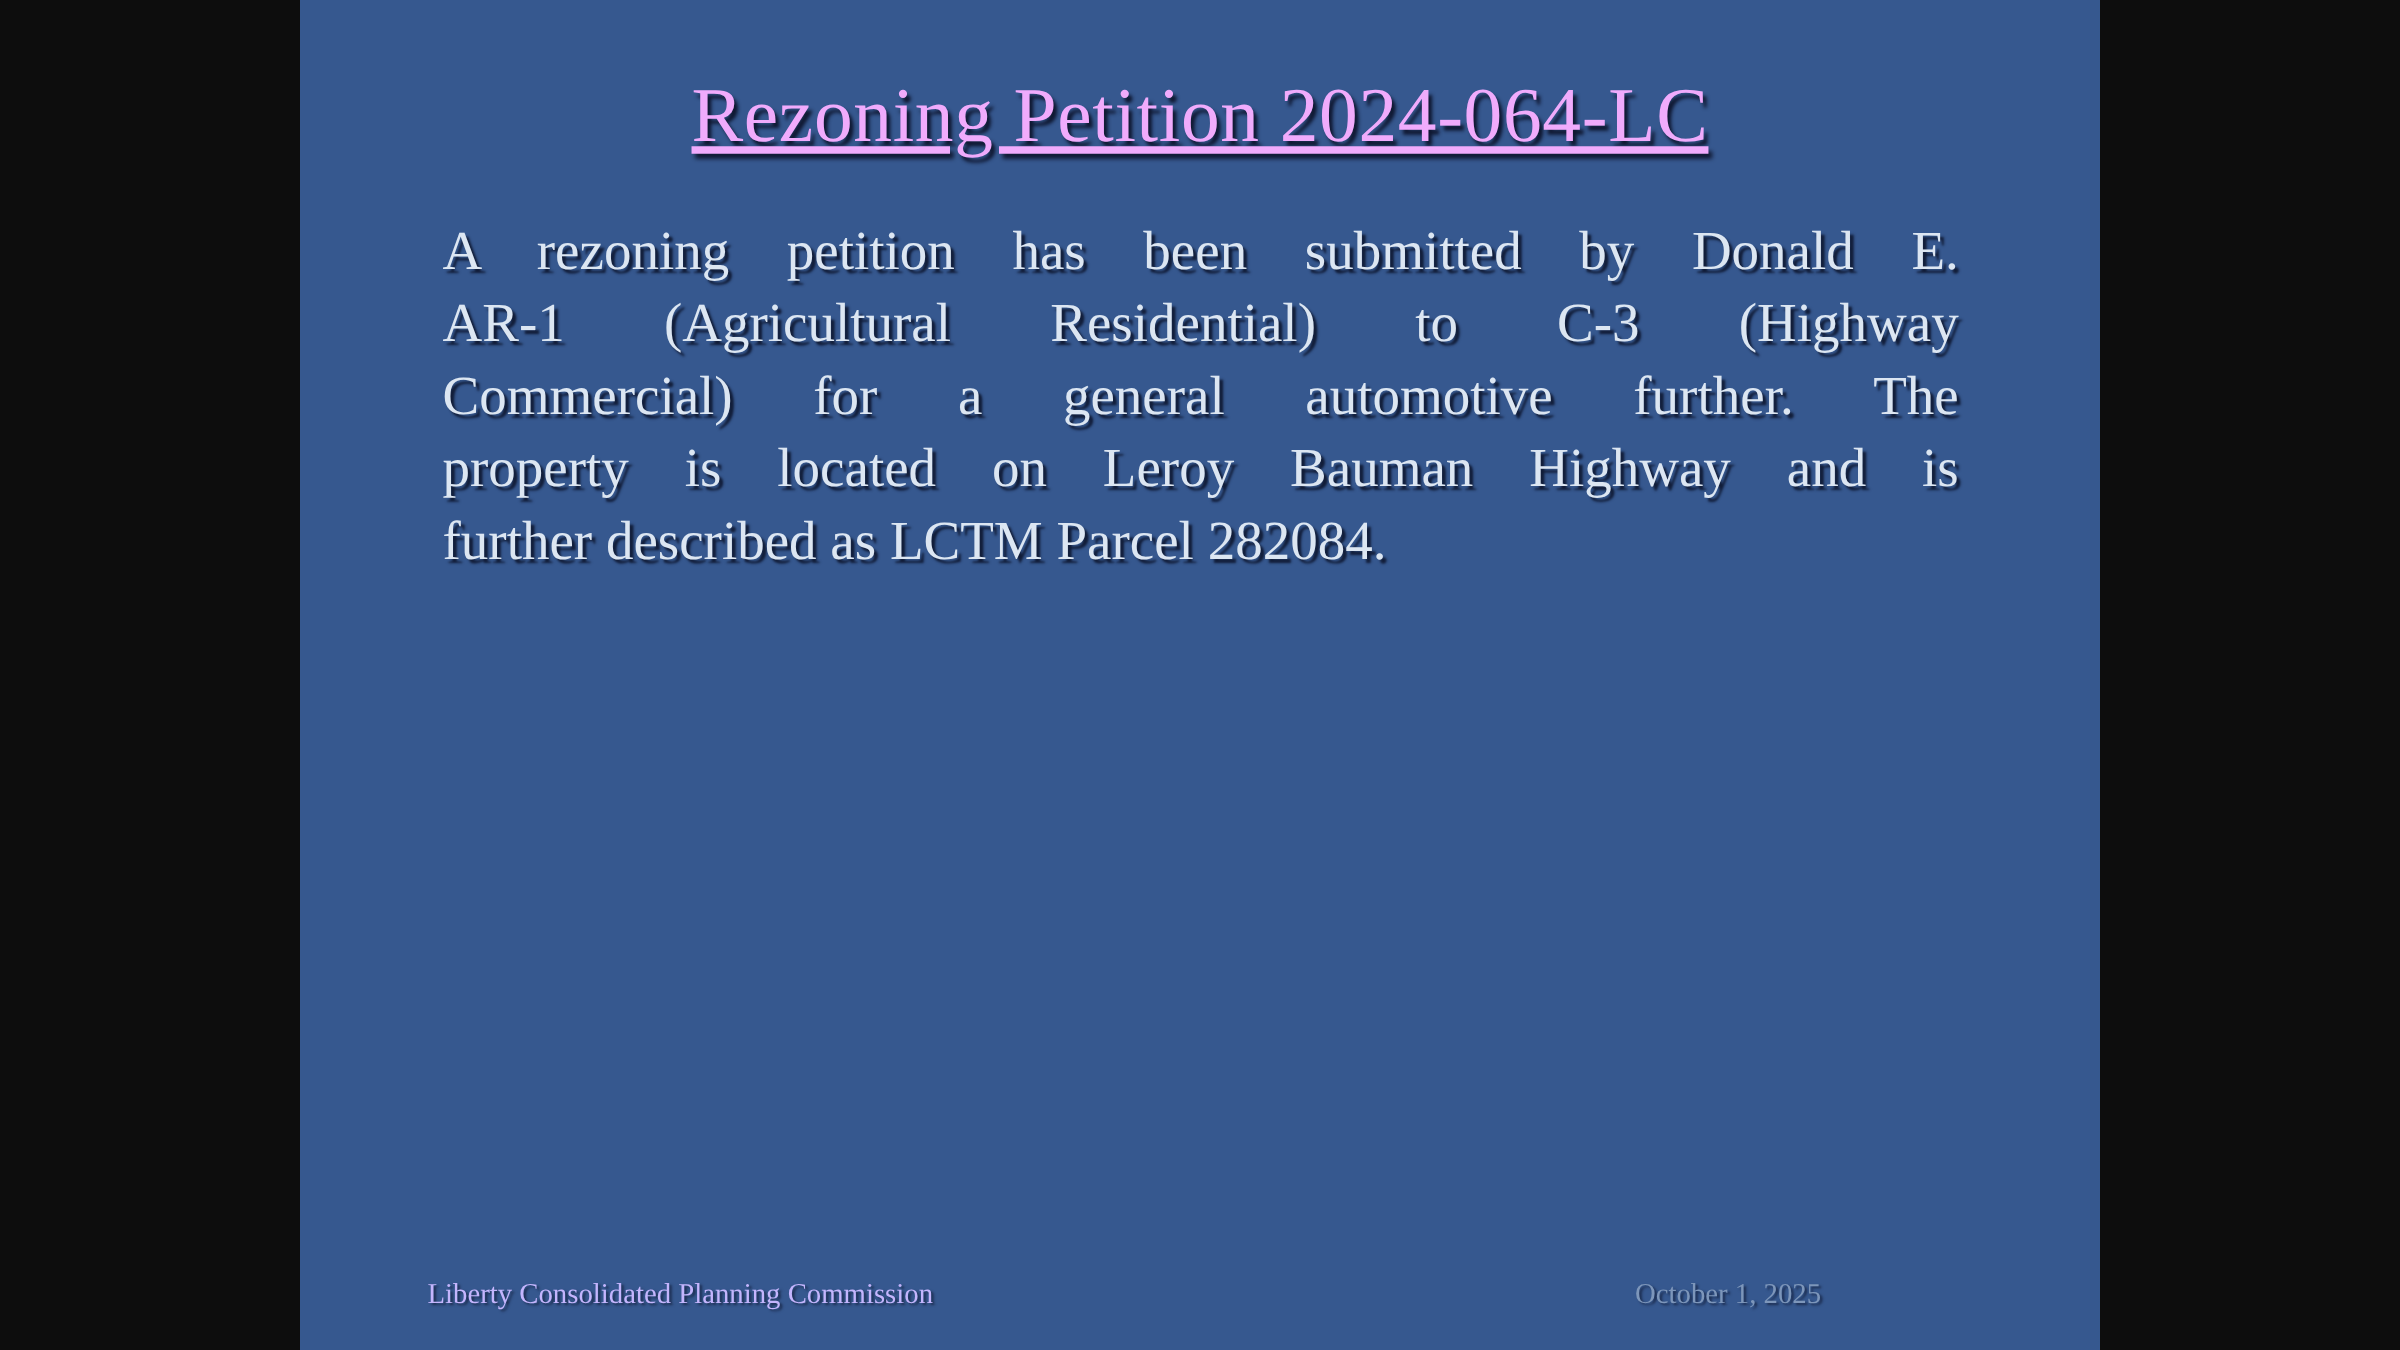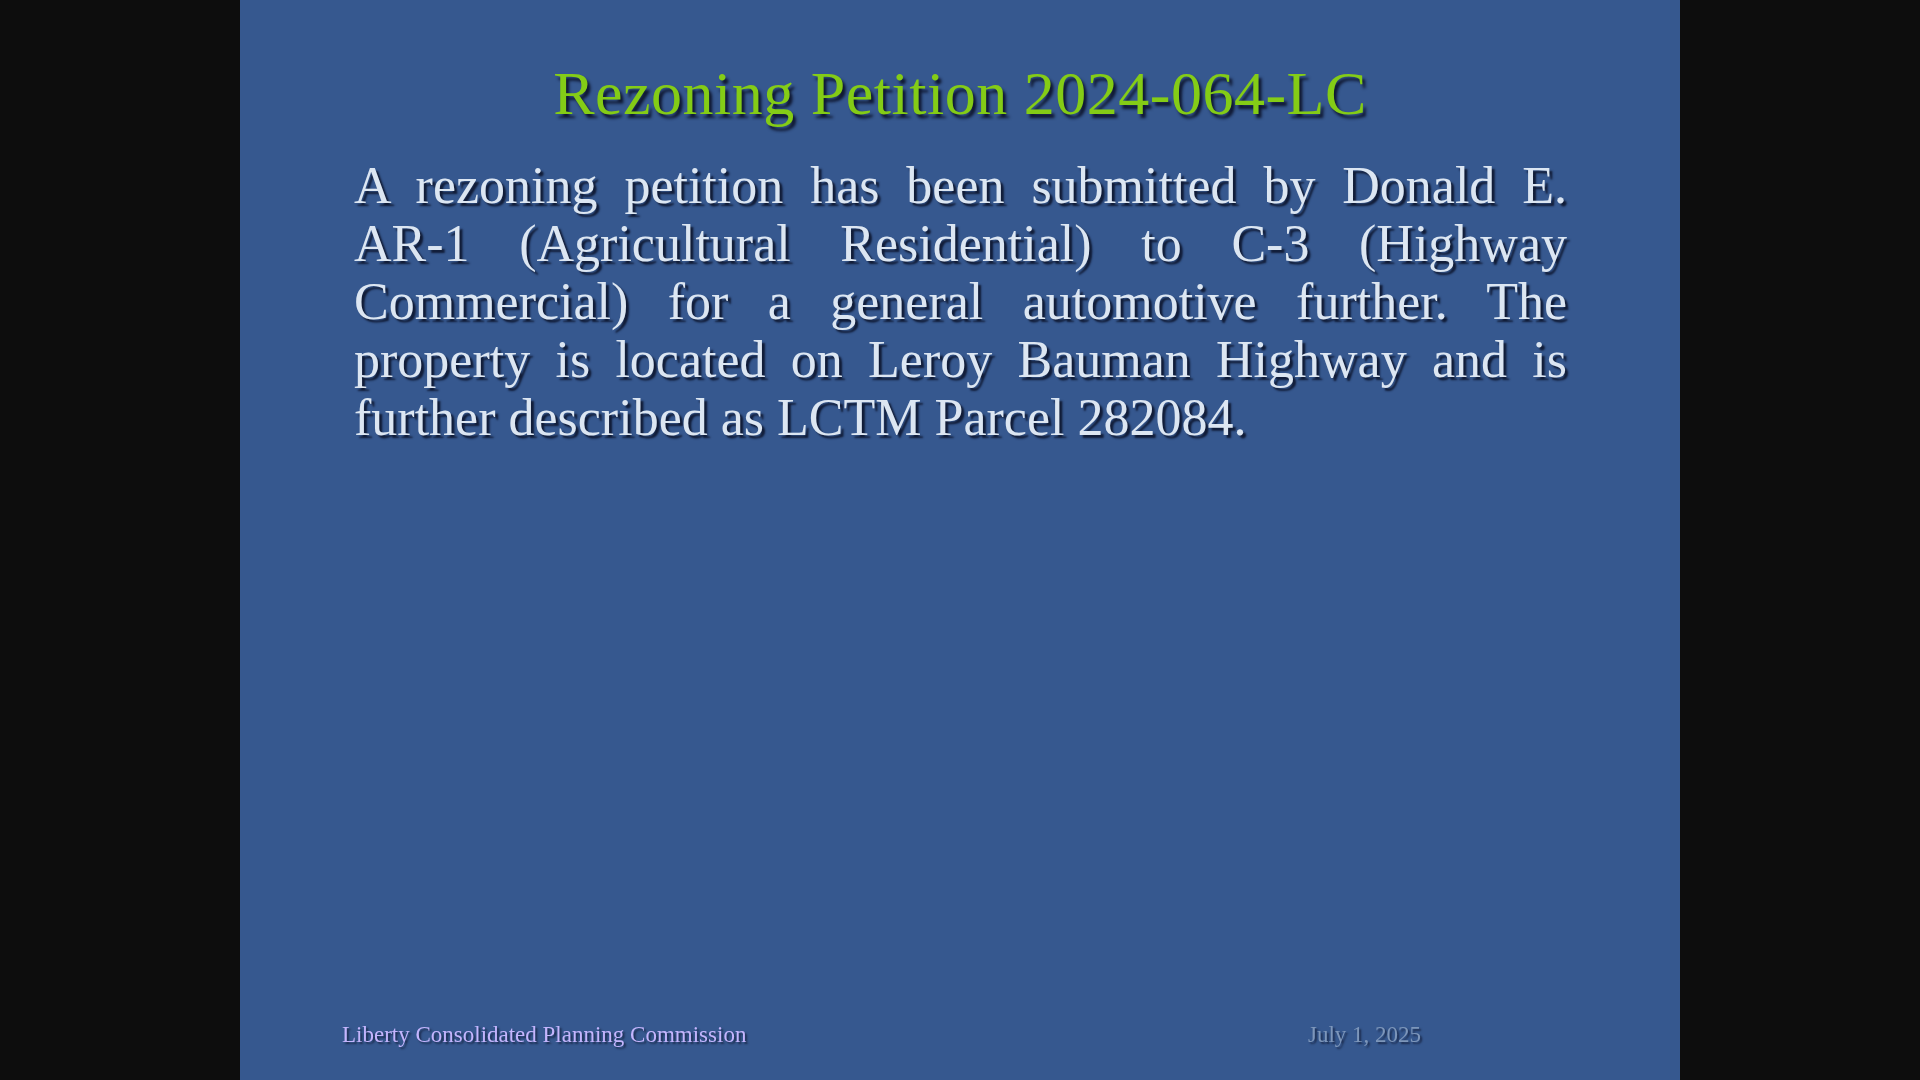--- a/index.html
+++ b/index.html
@@ -43,10 +43,11 @@
     font-size: 62px;
     line-height: 1.15;
     font-weight: normal;
-    color: #84cc16;
+    color: #f0abfc;
     text-shadow: 3px 4px 3px rgba(8, 12, 32, 0.85);
     letter-spacing: 0.5px;
     margin: 0;
+    text-decoration: underline;
   }
   .slide-body {
     position: absolute;

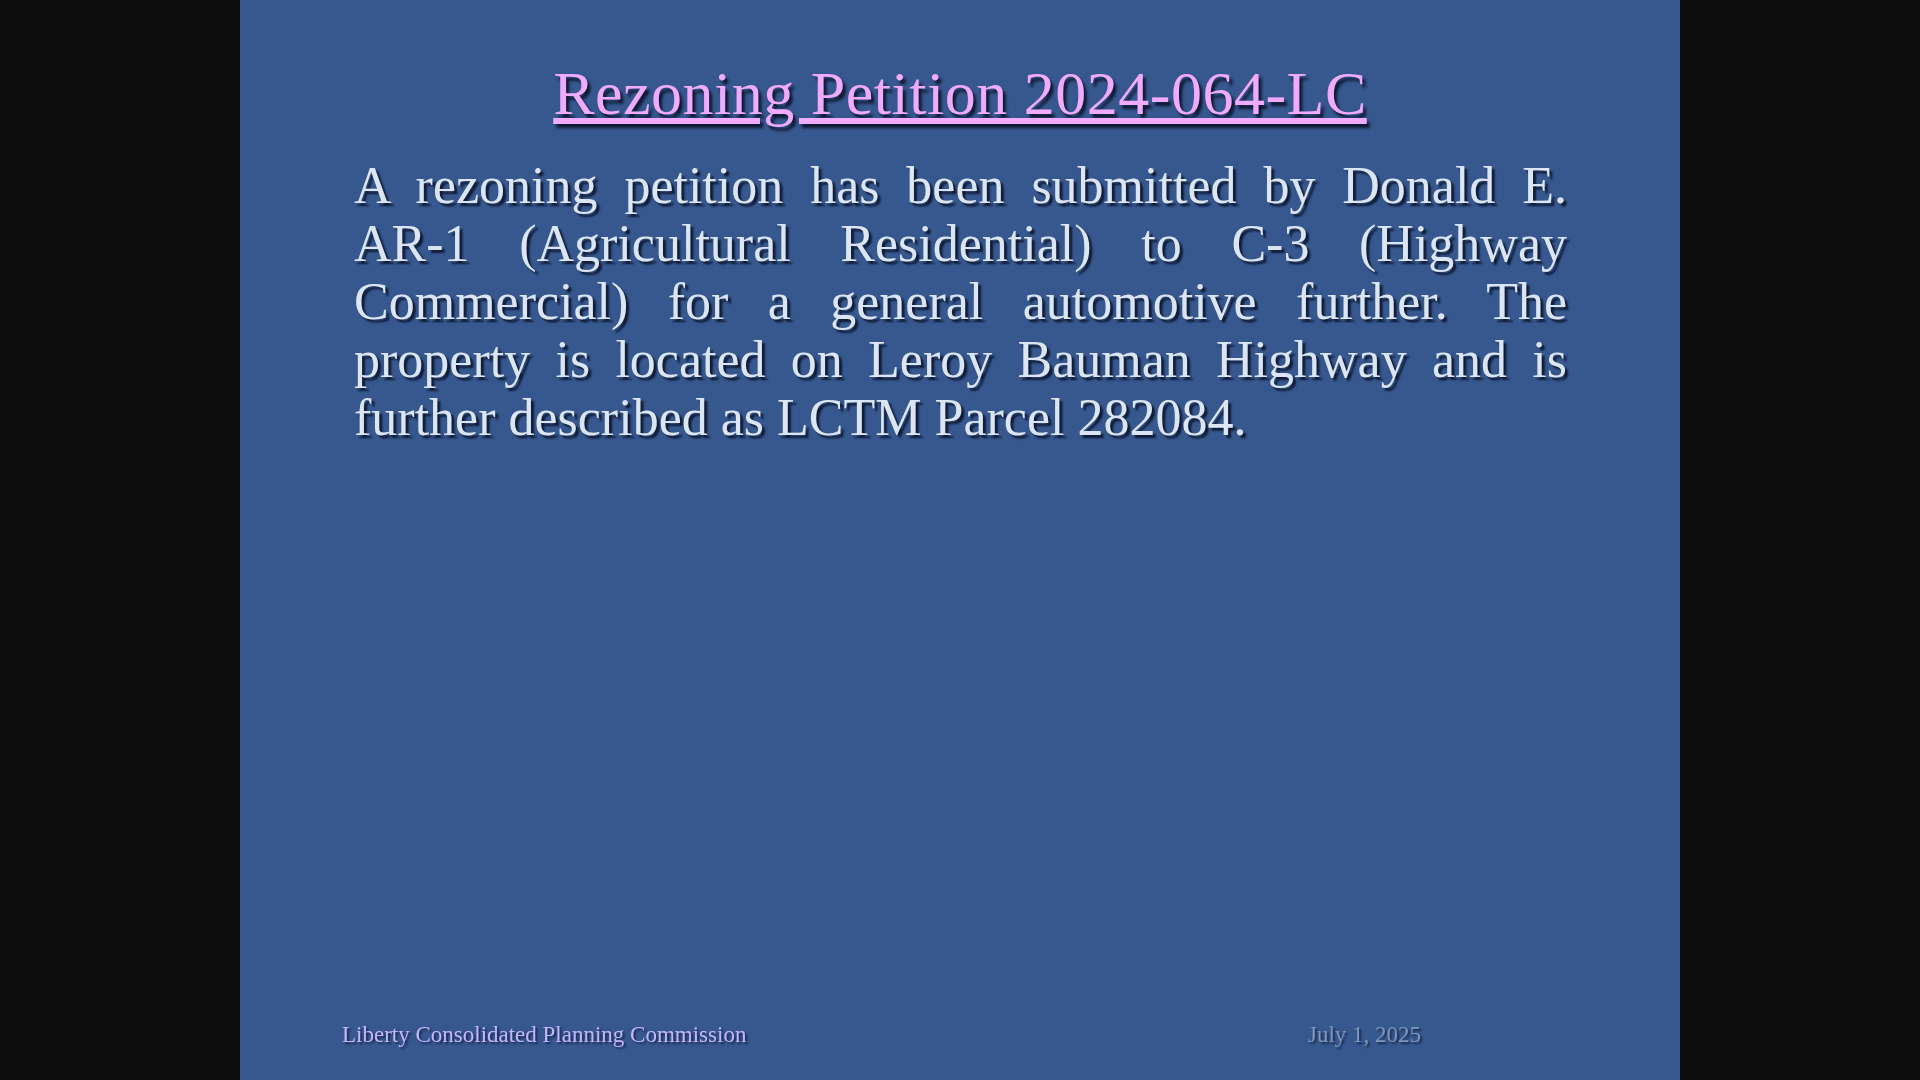--- a/index.html
+++ b/index.html
@@ -52,9 +52,9 @@
   .slide-body {
     position: absolute;
     left: 114px;
-    top: 157px;
+    top: 172px;
     width: 1213px;
-    font-size: 52px;
+    font-size: 44px;
     line-height: 58px;
     color: #dce6f2;
     text-shadow: 3px 3px 2px rgba(8, 12, 32, 0.8);

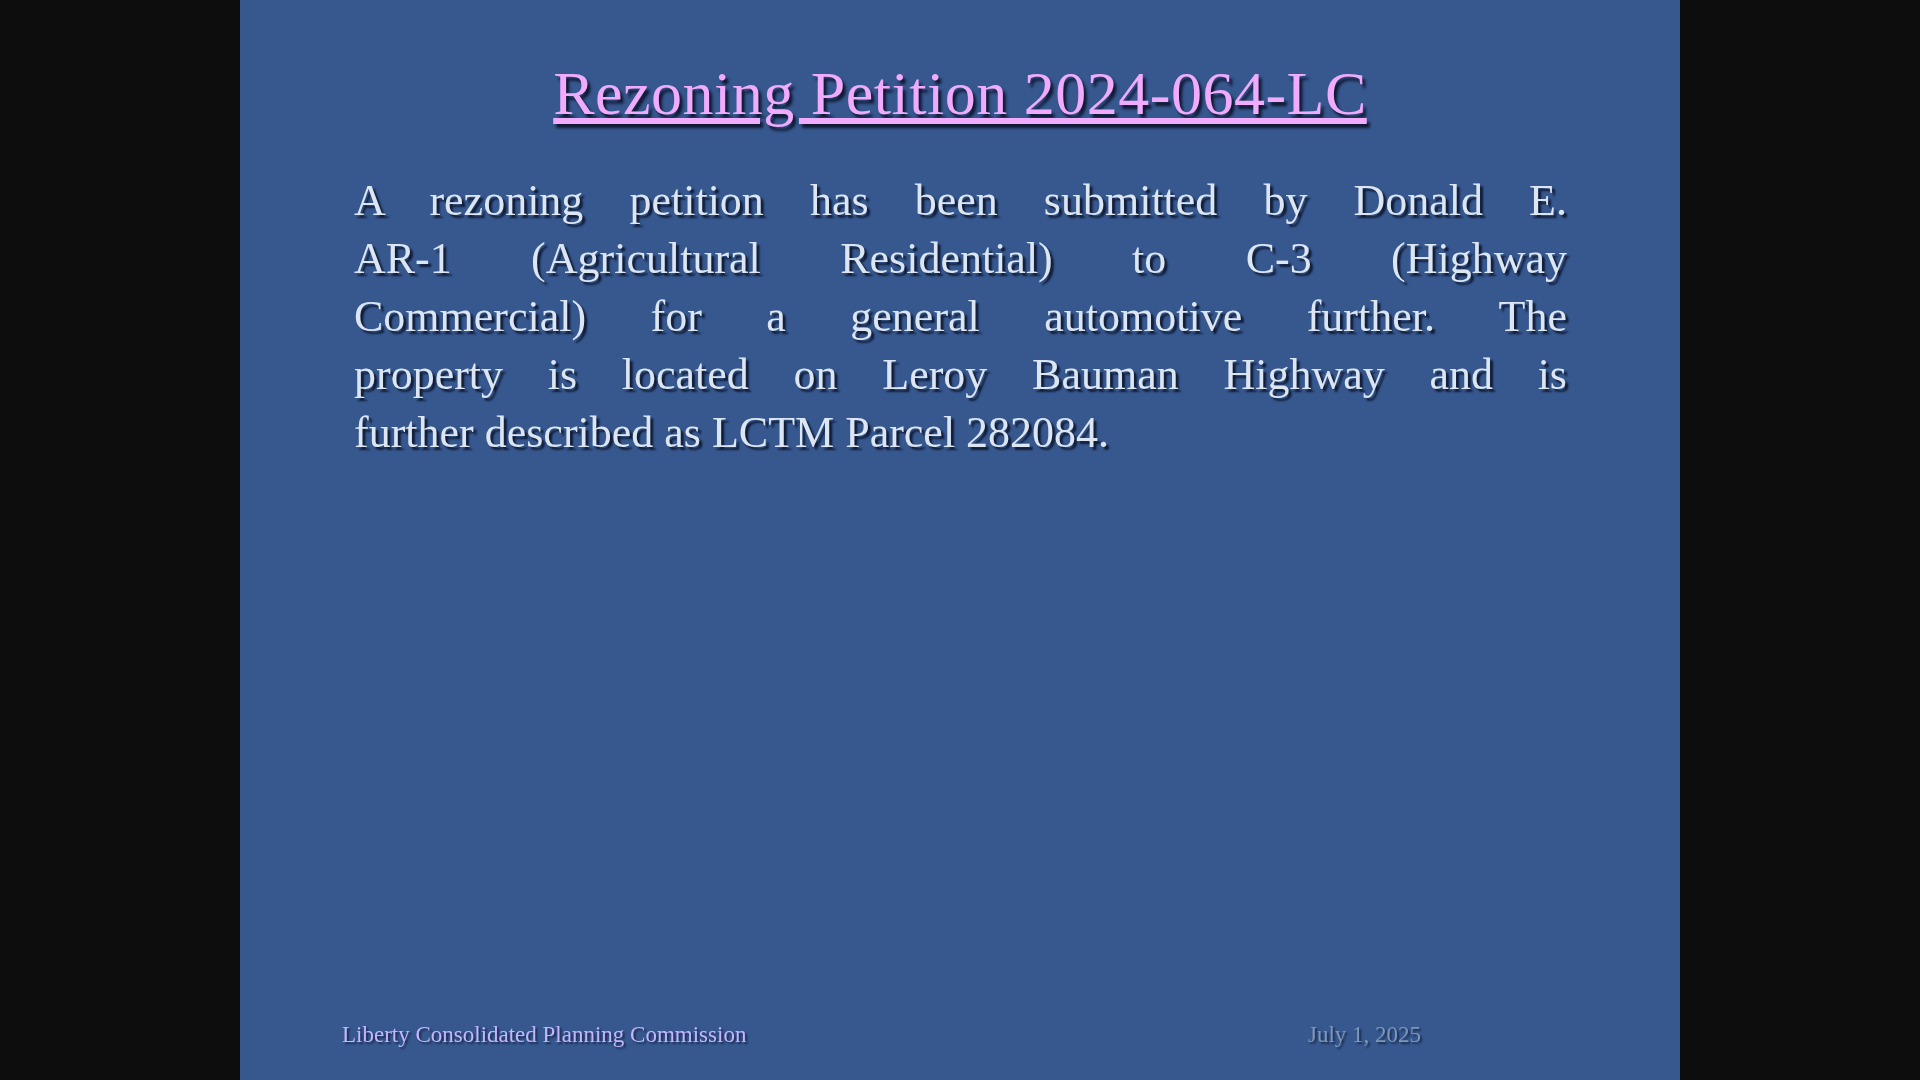--- a/index.html
+++ b/index.html
@@ -104,7 +104,7 @@
 
     <div class="slide-footer">Liberty Consolidated Planning Commission</div>
 
-    <div class="slide-date">July 1, 2025</div>
+    <div class="slide-date">October 1, 2025</div>
 
   </div>
 

